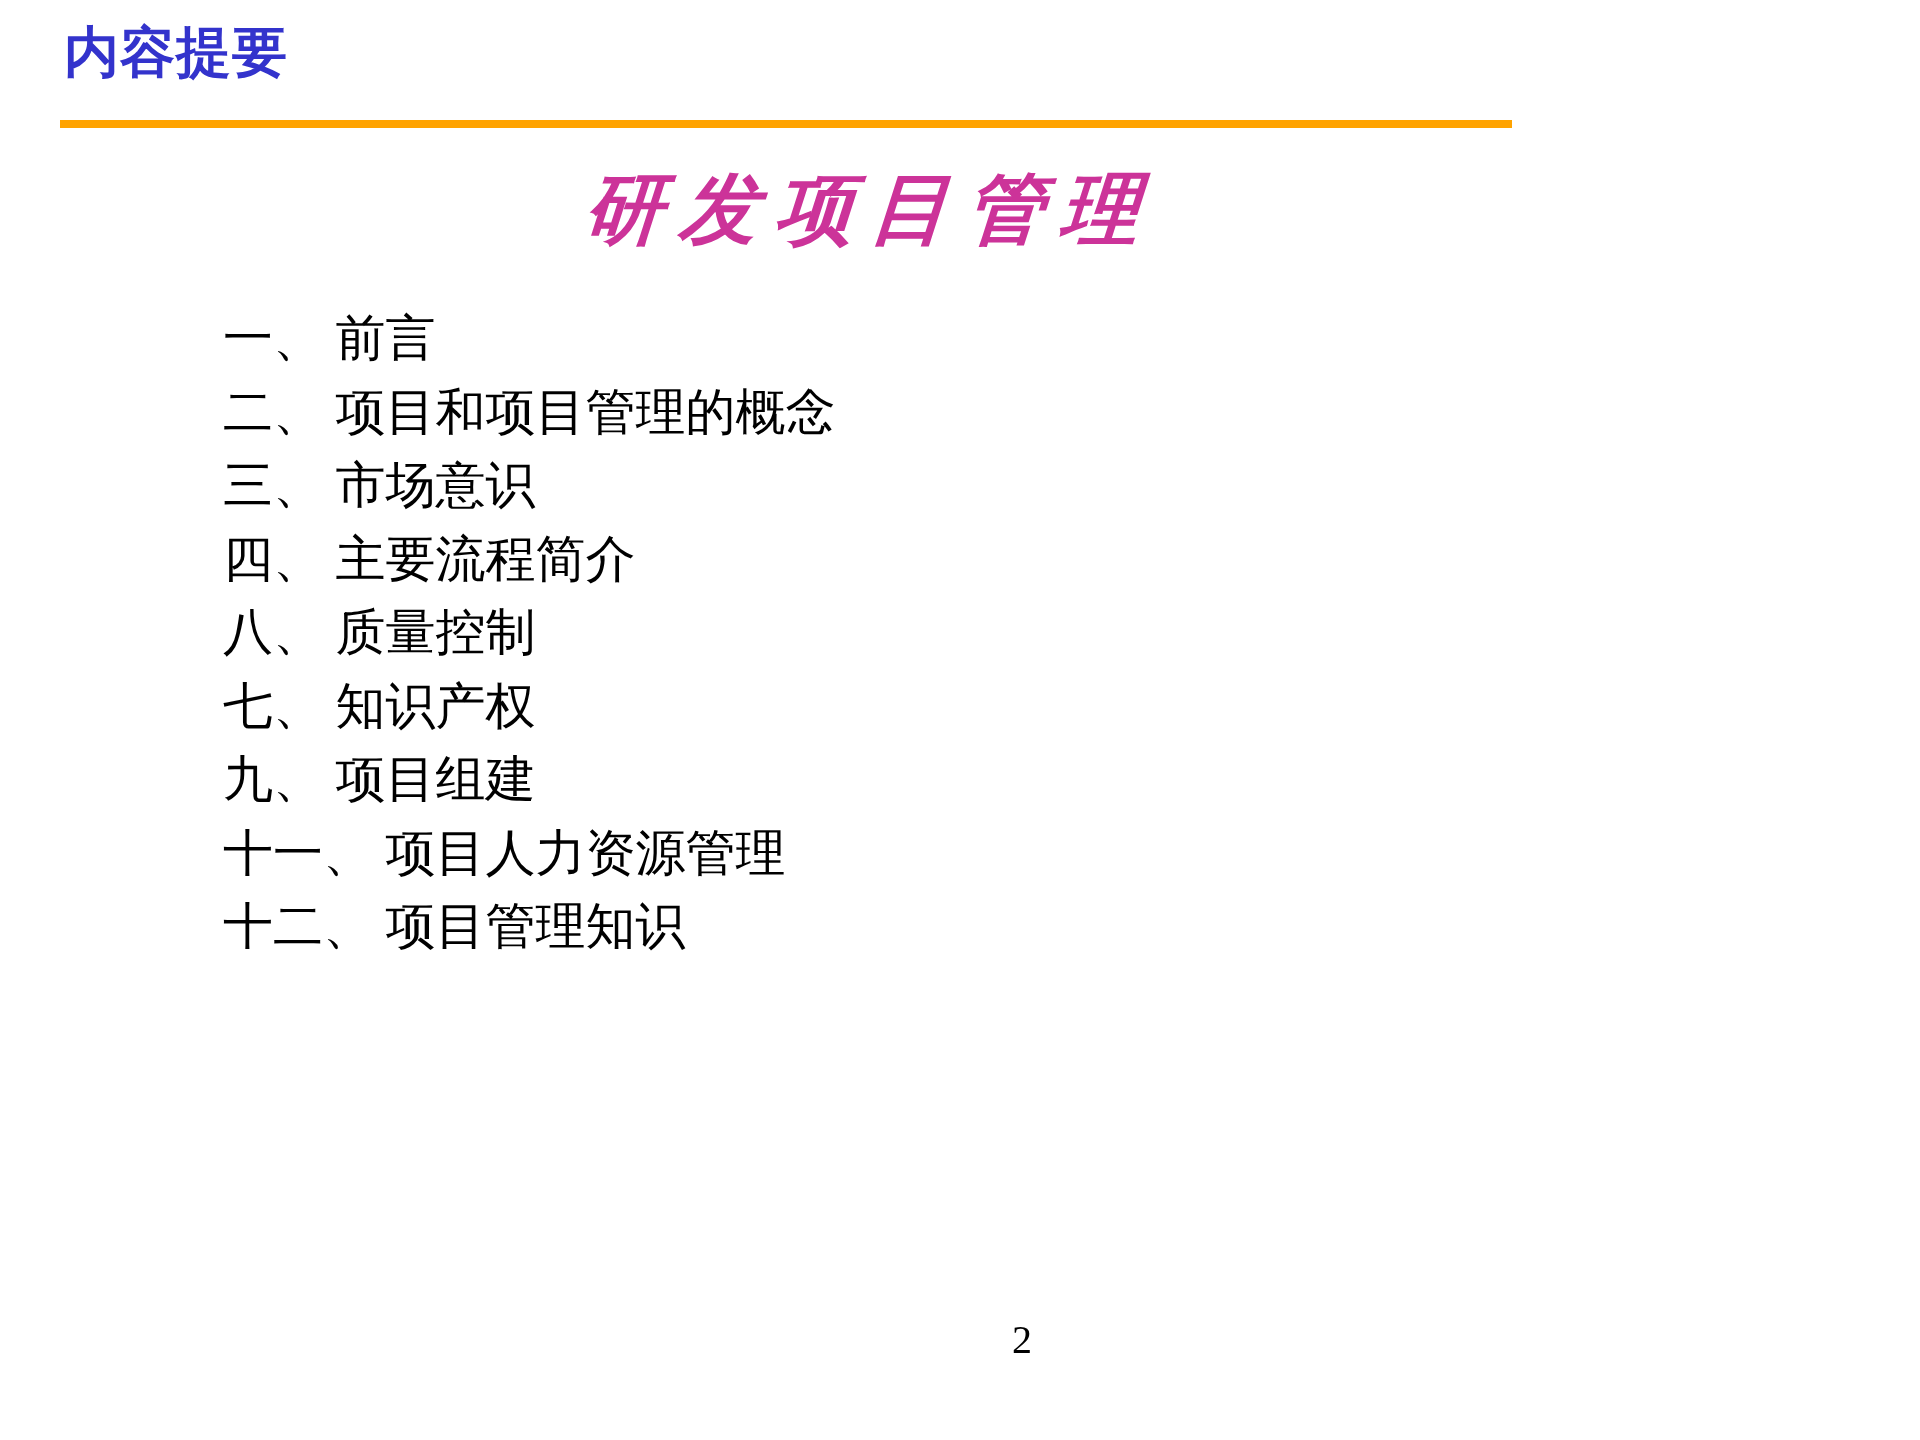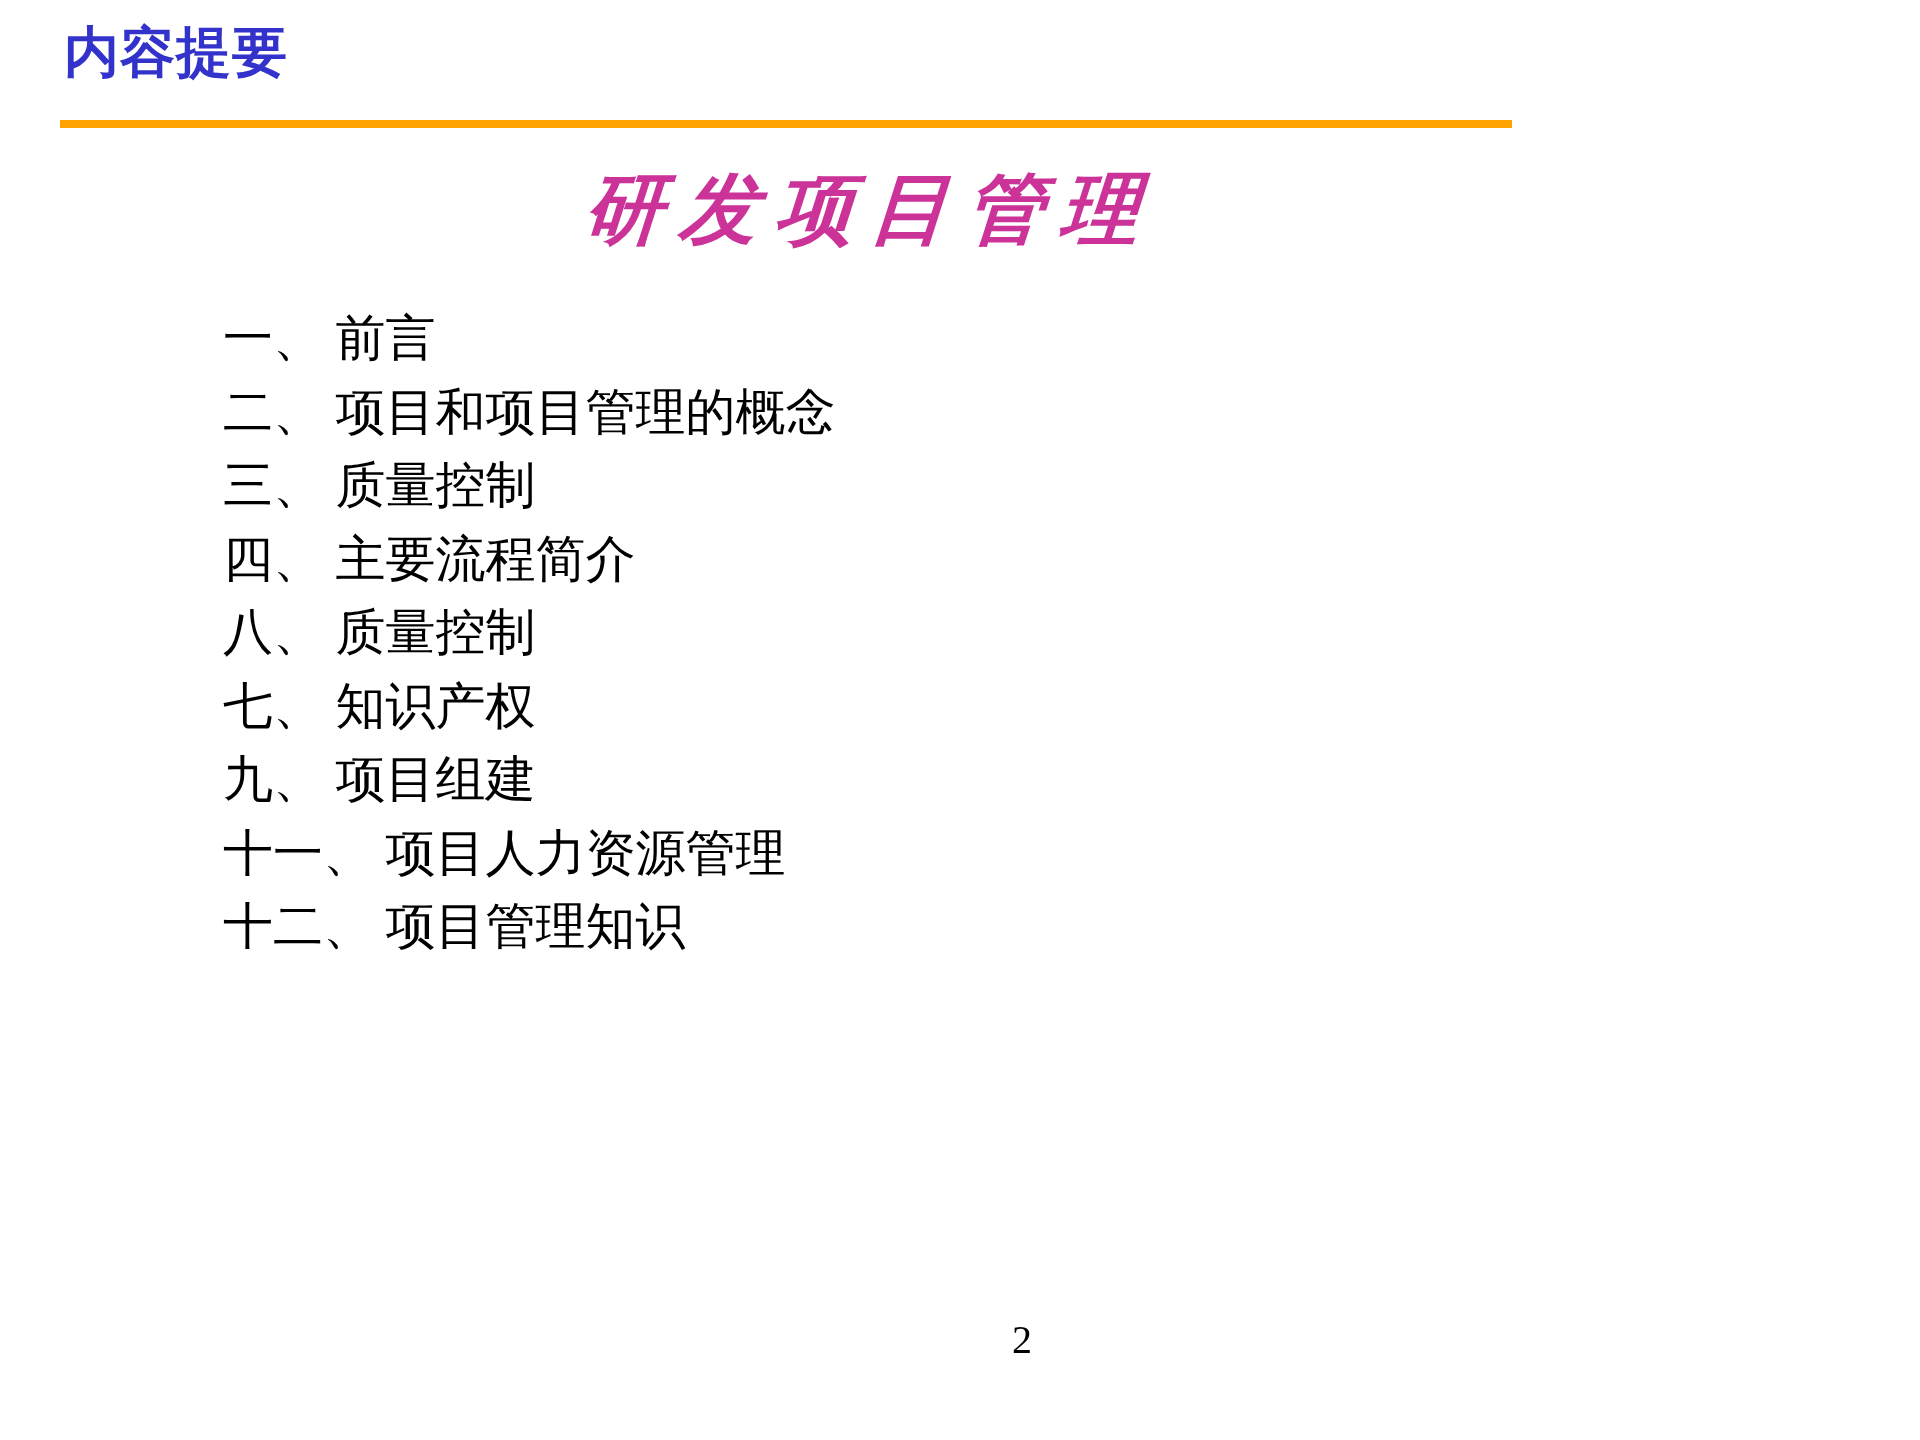--- a/index.html
+++ b/index.html
@@ -94,7 +94,7 @@
   <ul class="toc-list">
     <li class="toc-item">一、 前言</li>
     <li class="toc-item">二、 项目和项目管理的概念</li>
-    <li class="toc-item">三、 质量控制</li>
+    <li class="toc-item">三、 市场意识</li>
     <li class="toc-item">四、 主要流程简介</li>
     <li class="toc-item">八、 质量控制</li>
     <li class="toc-item">七、 知识产权</li>

